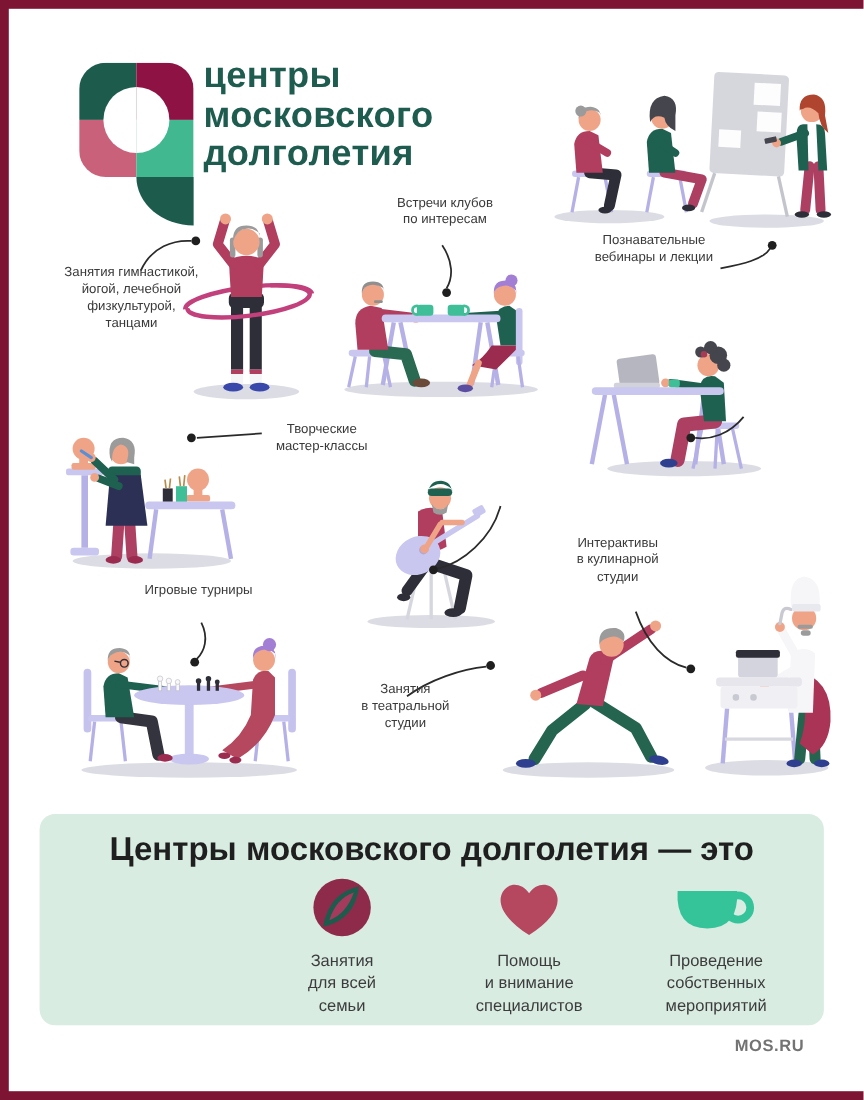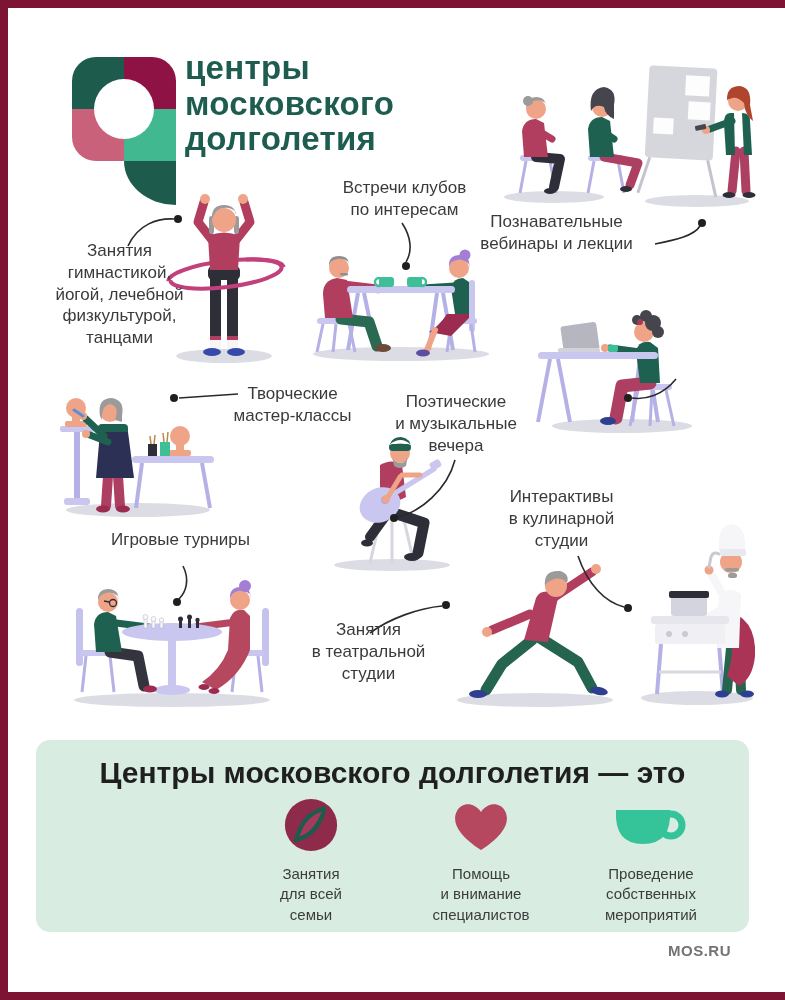--- a/index.html
+++ b/index.html
@@ -24,7 +24,7 @@
   .title{position:absolute;left:185px;top:50px;font-size:33px;font-weight:bold;color:#1d5c4f;
          line-height:1.08;white-space:pre-line;letter-spacing:.3px;z-index:2;}
   
-  .label{position:absolute;font-size:17px;color:#3a3a3a;line-height:1.28;text-align:center;
+  .label{position:absolute;font-size:12px;color:#3a3a3a;line-height:1.28;text-align:center;
          white-space:pre-line;z-index:3;}
   .scene{position:absolute;z-index:1;}
   .arrows{position:absolute;left:0;top:0;z-index:2;pointer-events:none;}

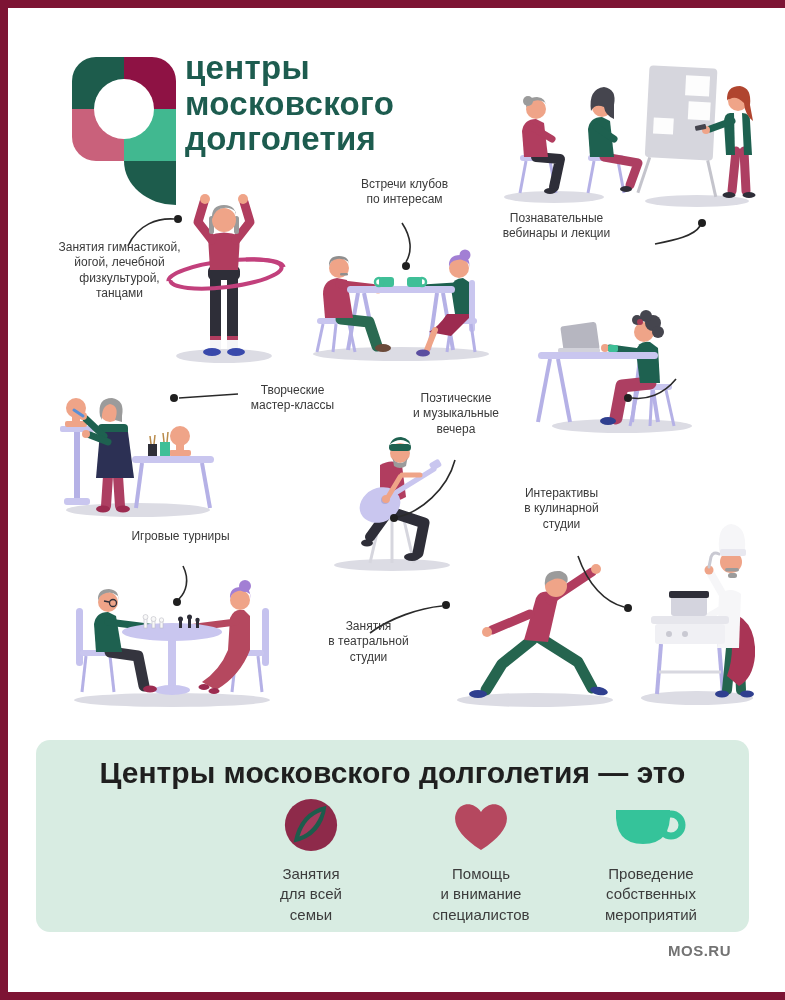--- a/index.html
+++ b/index.html
@@ -412,7 +412,7 @@
 танцами</div>
   <div class="label" style="left:327px;top:177px;width:155px">Встречи клубов
 по интересам</div>
-  <div class="label" style="left:474px;top:211px;width:165px">Познавательные
+  <div class="label" style="left:512px;top:211px;width:165px">Познавательные
 вебинары и лекции</div>
   <div class="label" style="left:210px;top:383px;width:165px">Творческие
 мастер-классы</div>

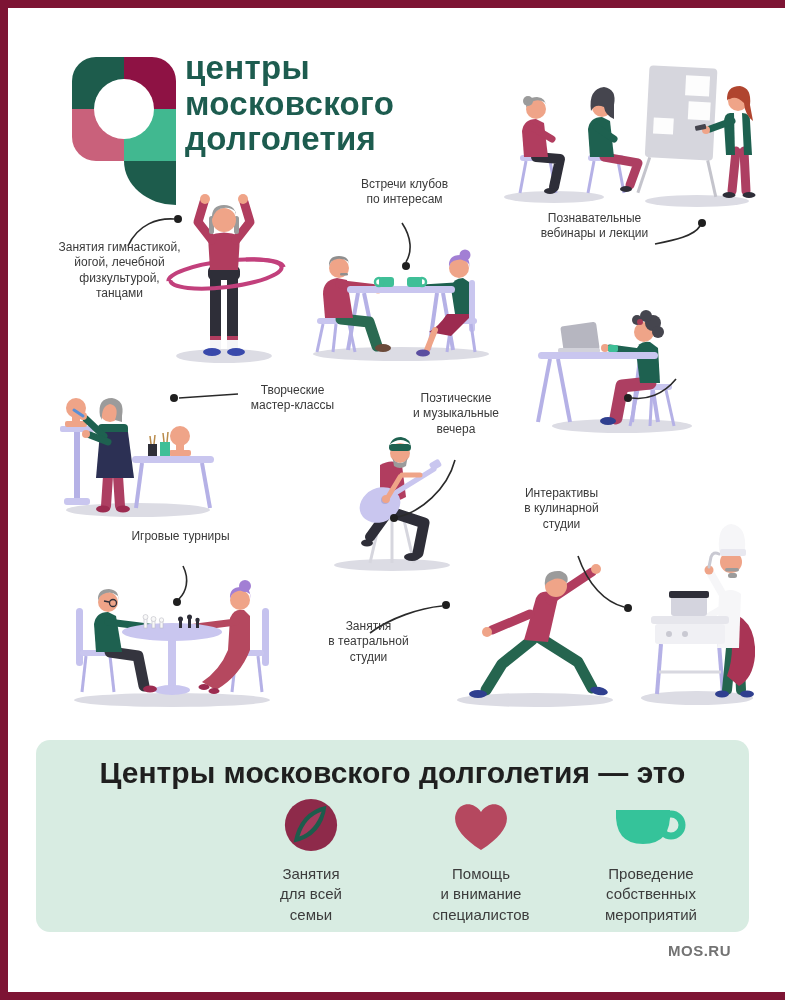--- a/index.html
+++ b/index.html
@@ -416,9 +416,6 @@
 вебинары и лекции</div>
   <div class="label" style="left:210px;top:383px;width:165px">Творческие
 мастер-классы</div>
-  <div class="label" style="left:386px;top:391px;width:140px">Поэтические
-и музыкальные
-вечера</div>
   <div class="label" style="left:494px;top:486px;width:135px">Интерактивы
 в кулинарной
 студии</div>

